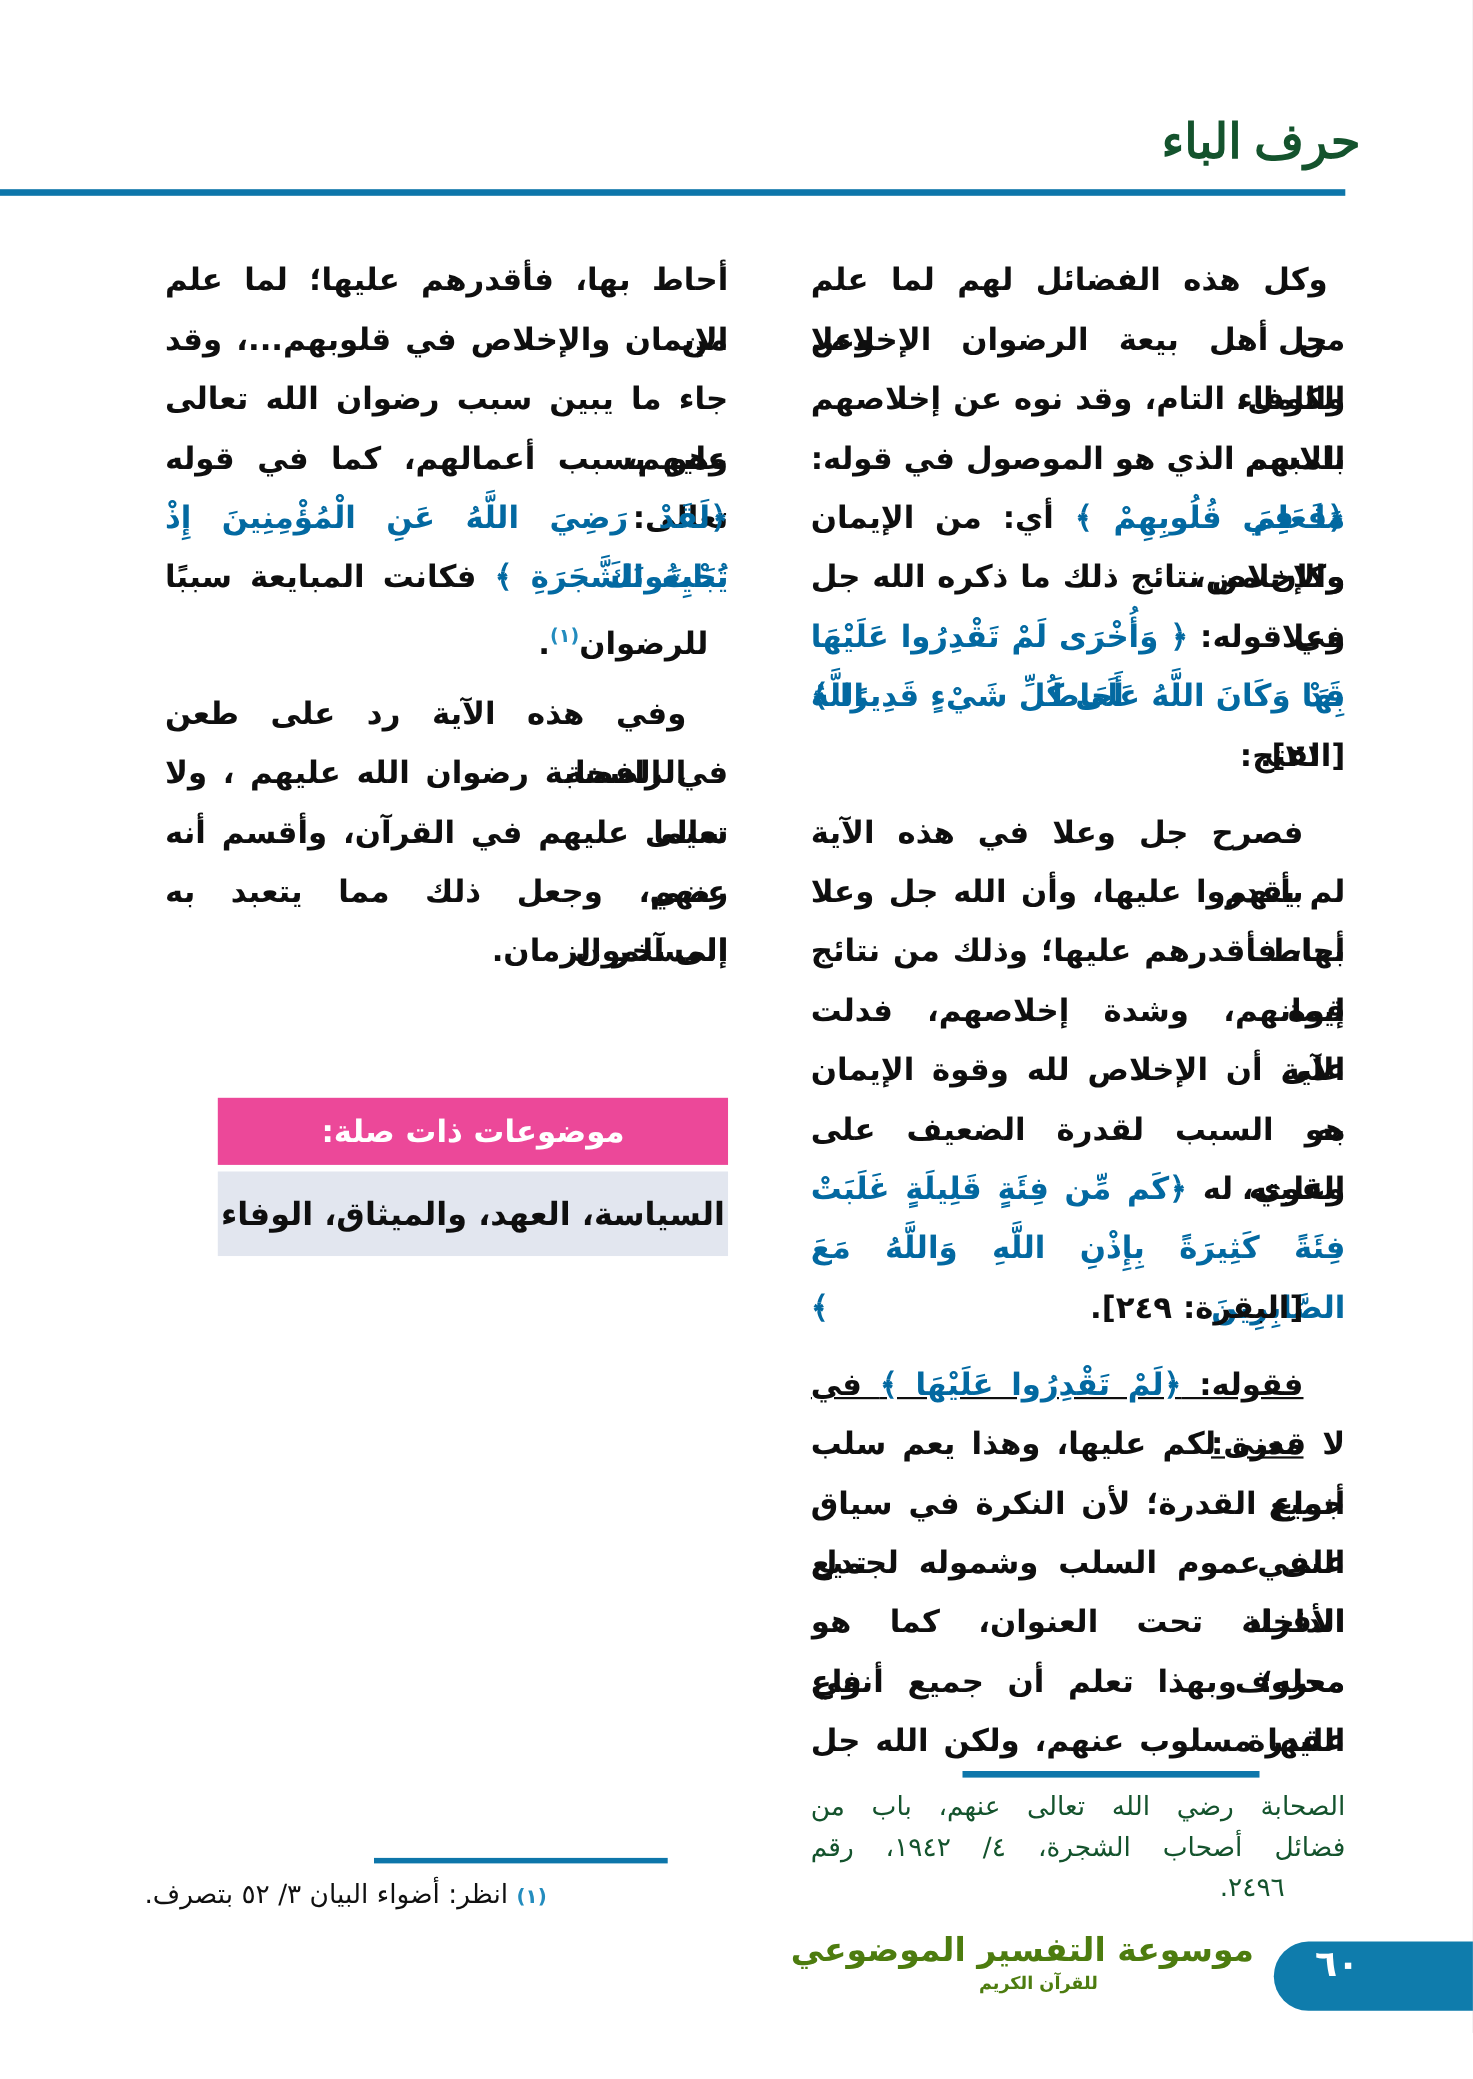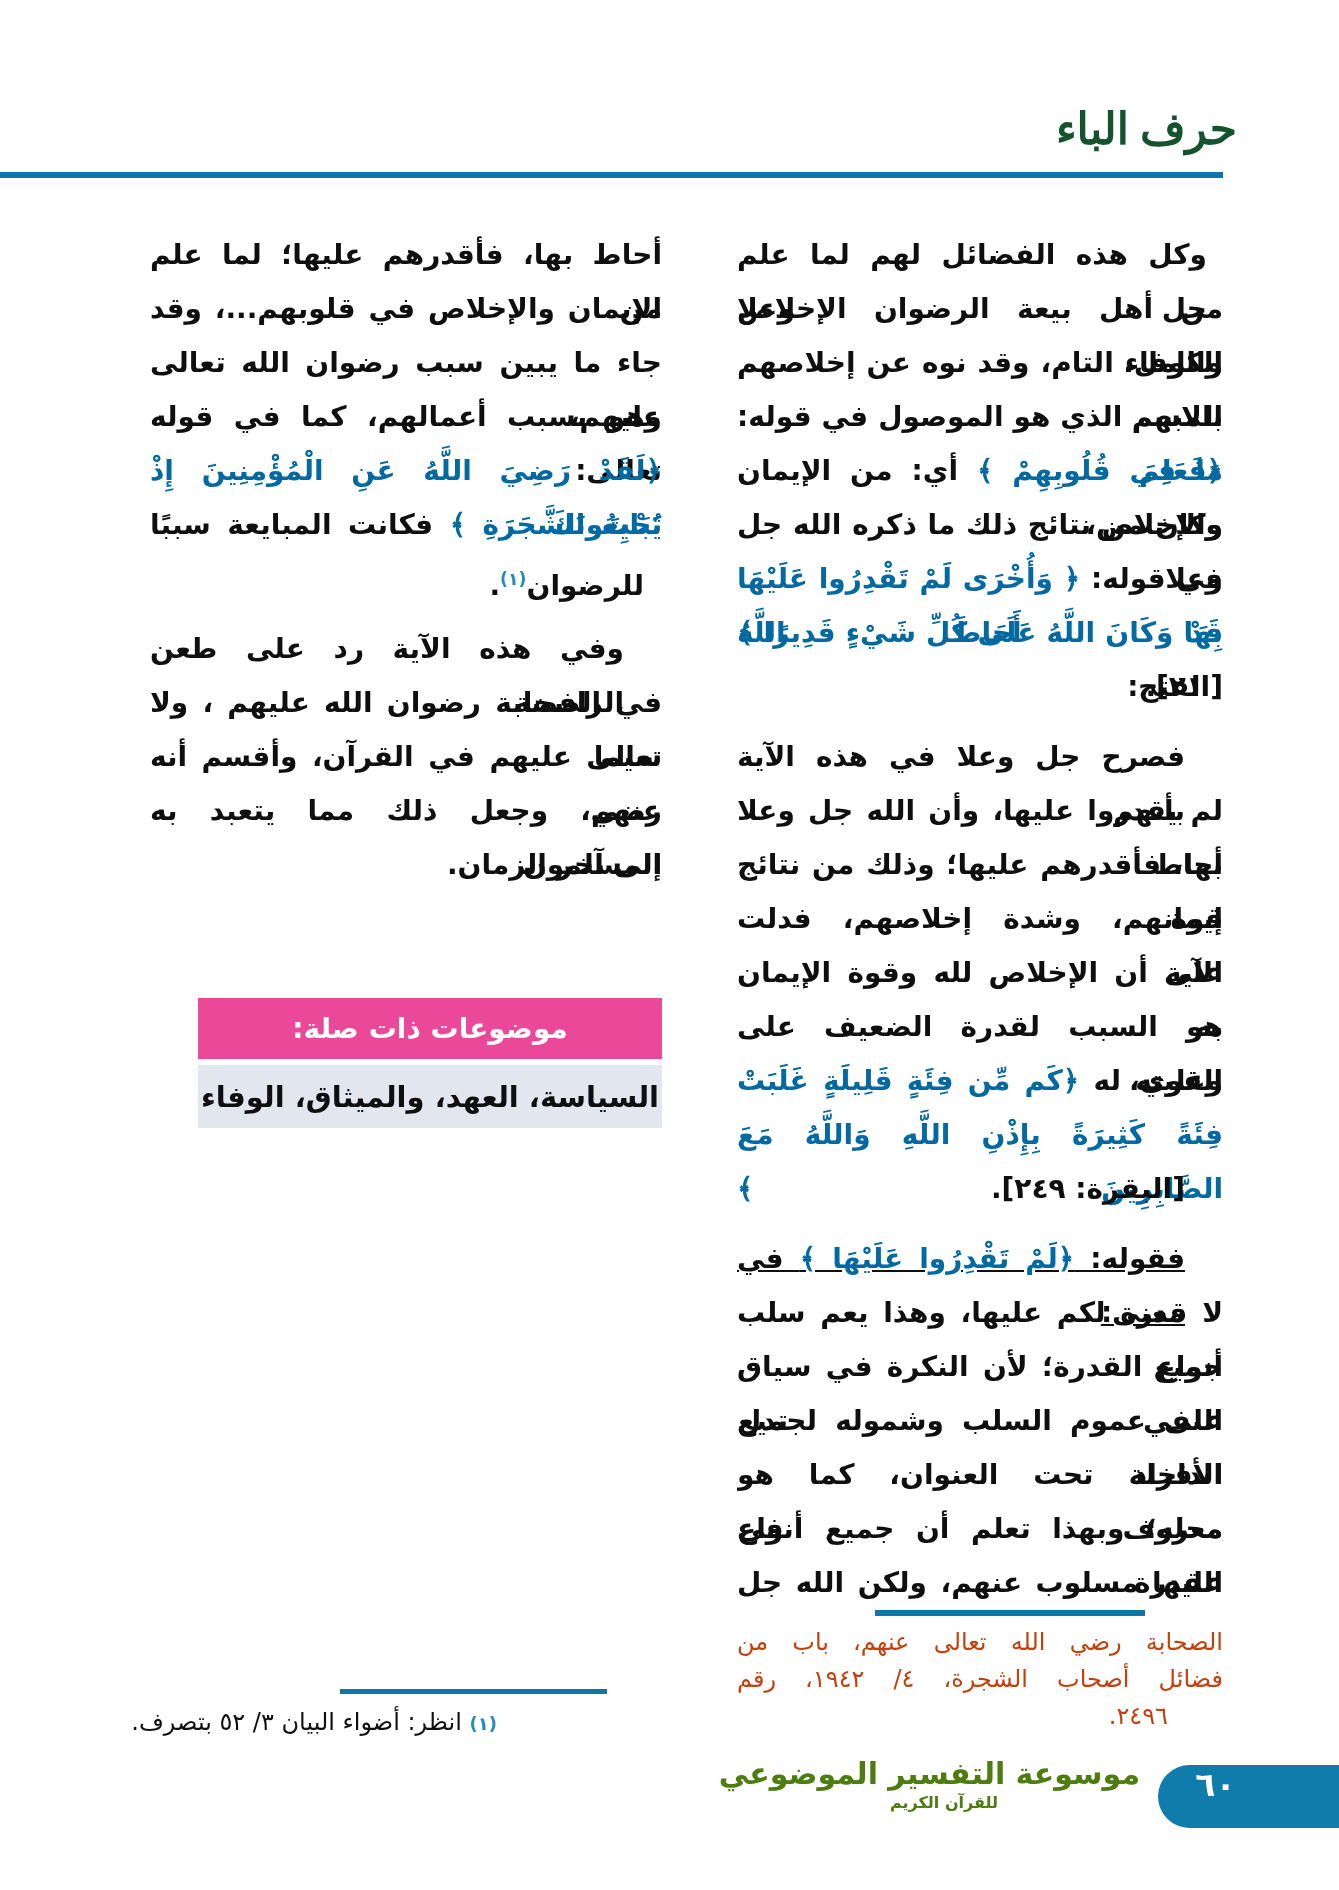--- a/index.html
+++ b/index.html
@@ -40,7 +40,7 @@
     display:flex; align-items:center; justify-content:center;
   }
   .rel-bar{
-    margin-top:6px; width:464px; height:63px; background:#e2e6ef;
+    margin-top:6px; width:464px; height:77px; background:#e2e6ef;
     color:#0f0f0f; font-size:29px; font-weight:bold;
     display:flex; align-items:center; justify-content:center;
   }

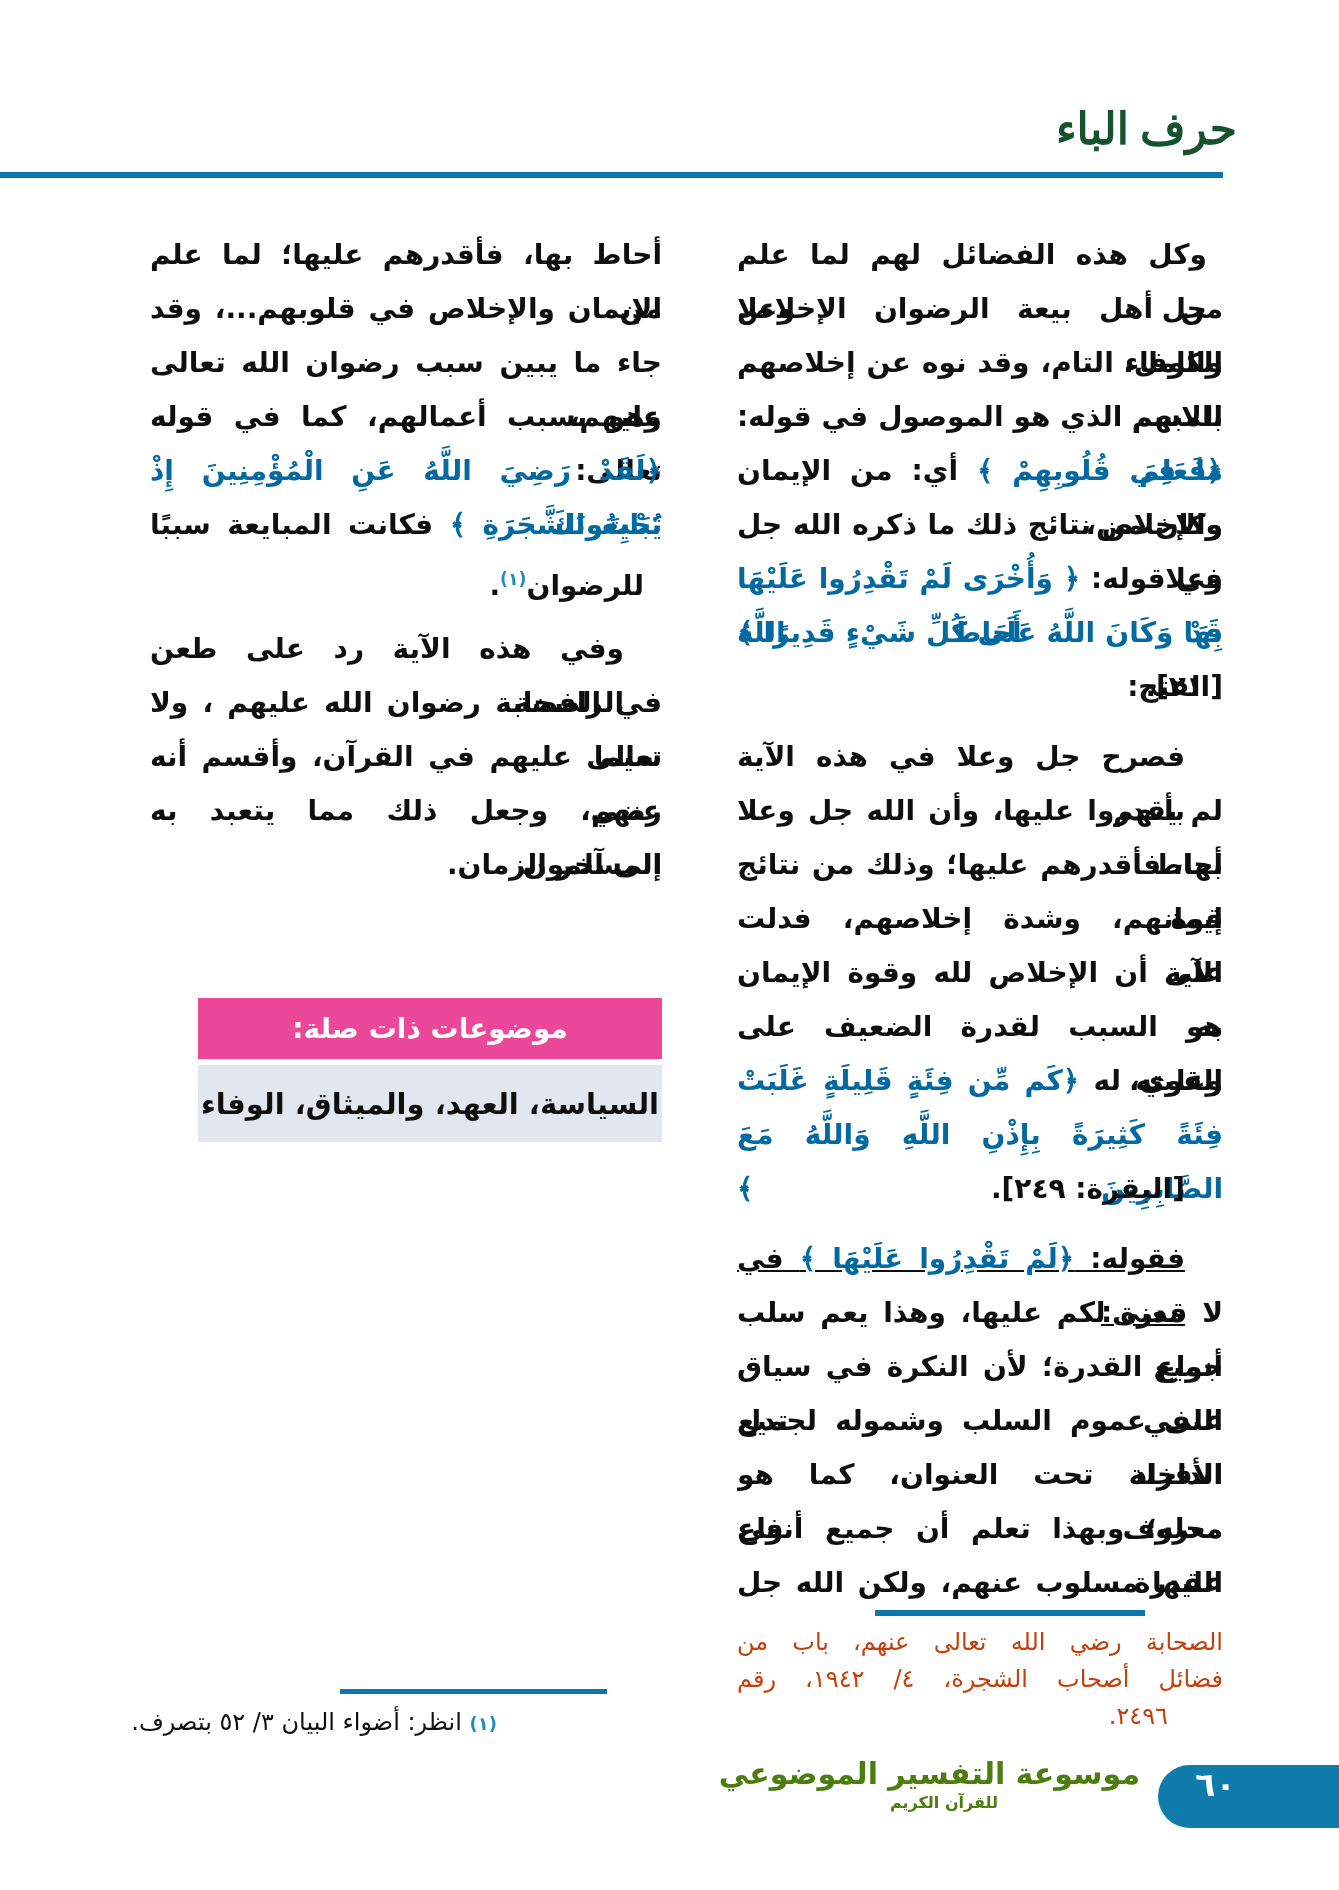--- a/index.html
+++ b/index.html
@@ -48,7 +48,7 @@
   .fn-rule-right{position:absolute; top:1610px; left:875px; width:270px; height:6px; background:#0d76aa;}
   .fn-right{
     position:absolute; top:1624px; right:116px; width:486px;
-    direction:rtl; color:#c2410c;
+    direction:rtl; color:#14532d;
   }
   .fn-right .fline{
     height:37px; line-height:37px; font-size:24px; font-weight:normal;

